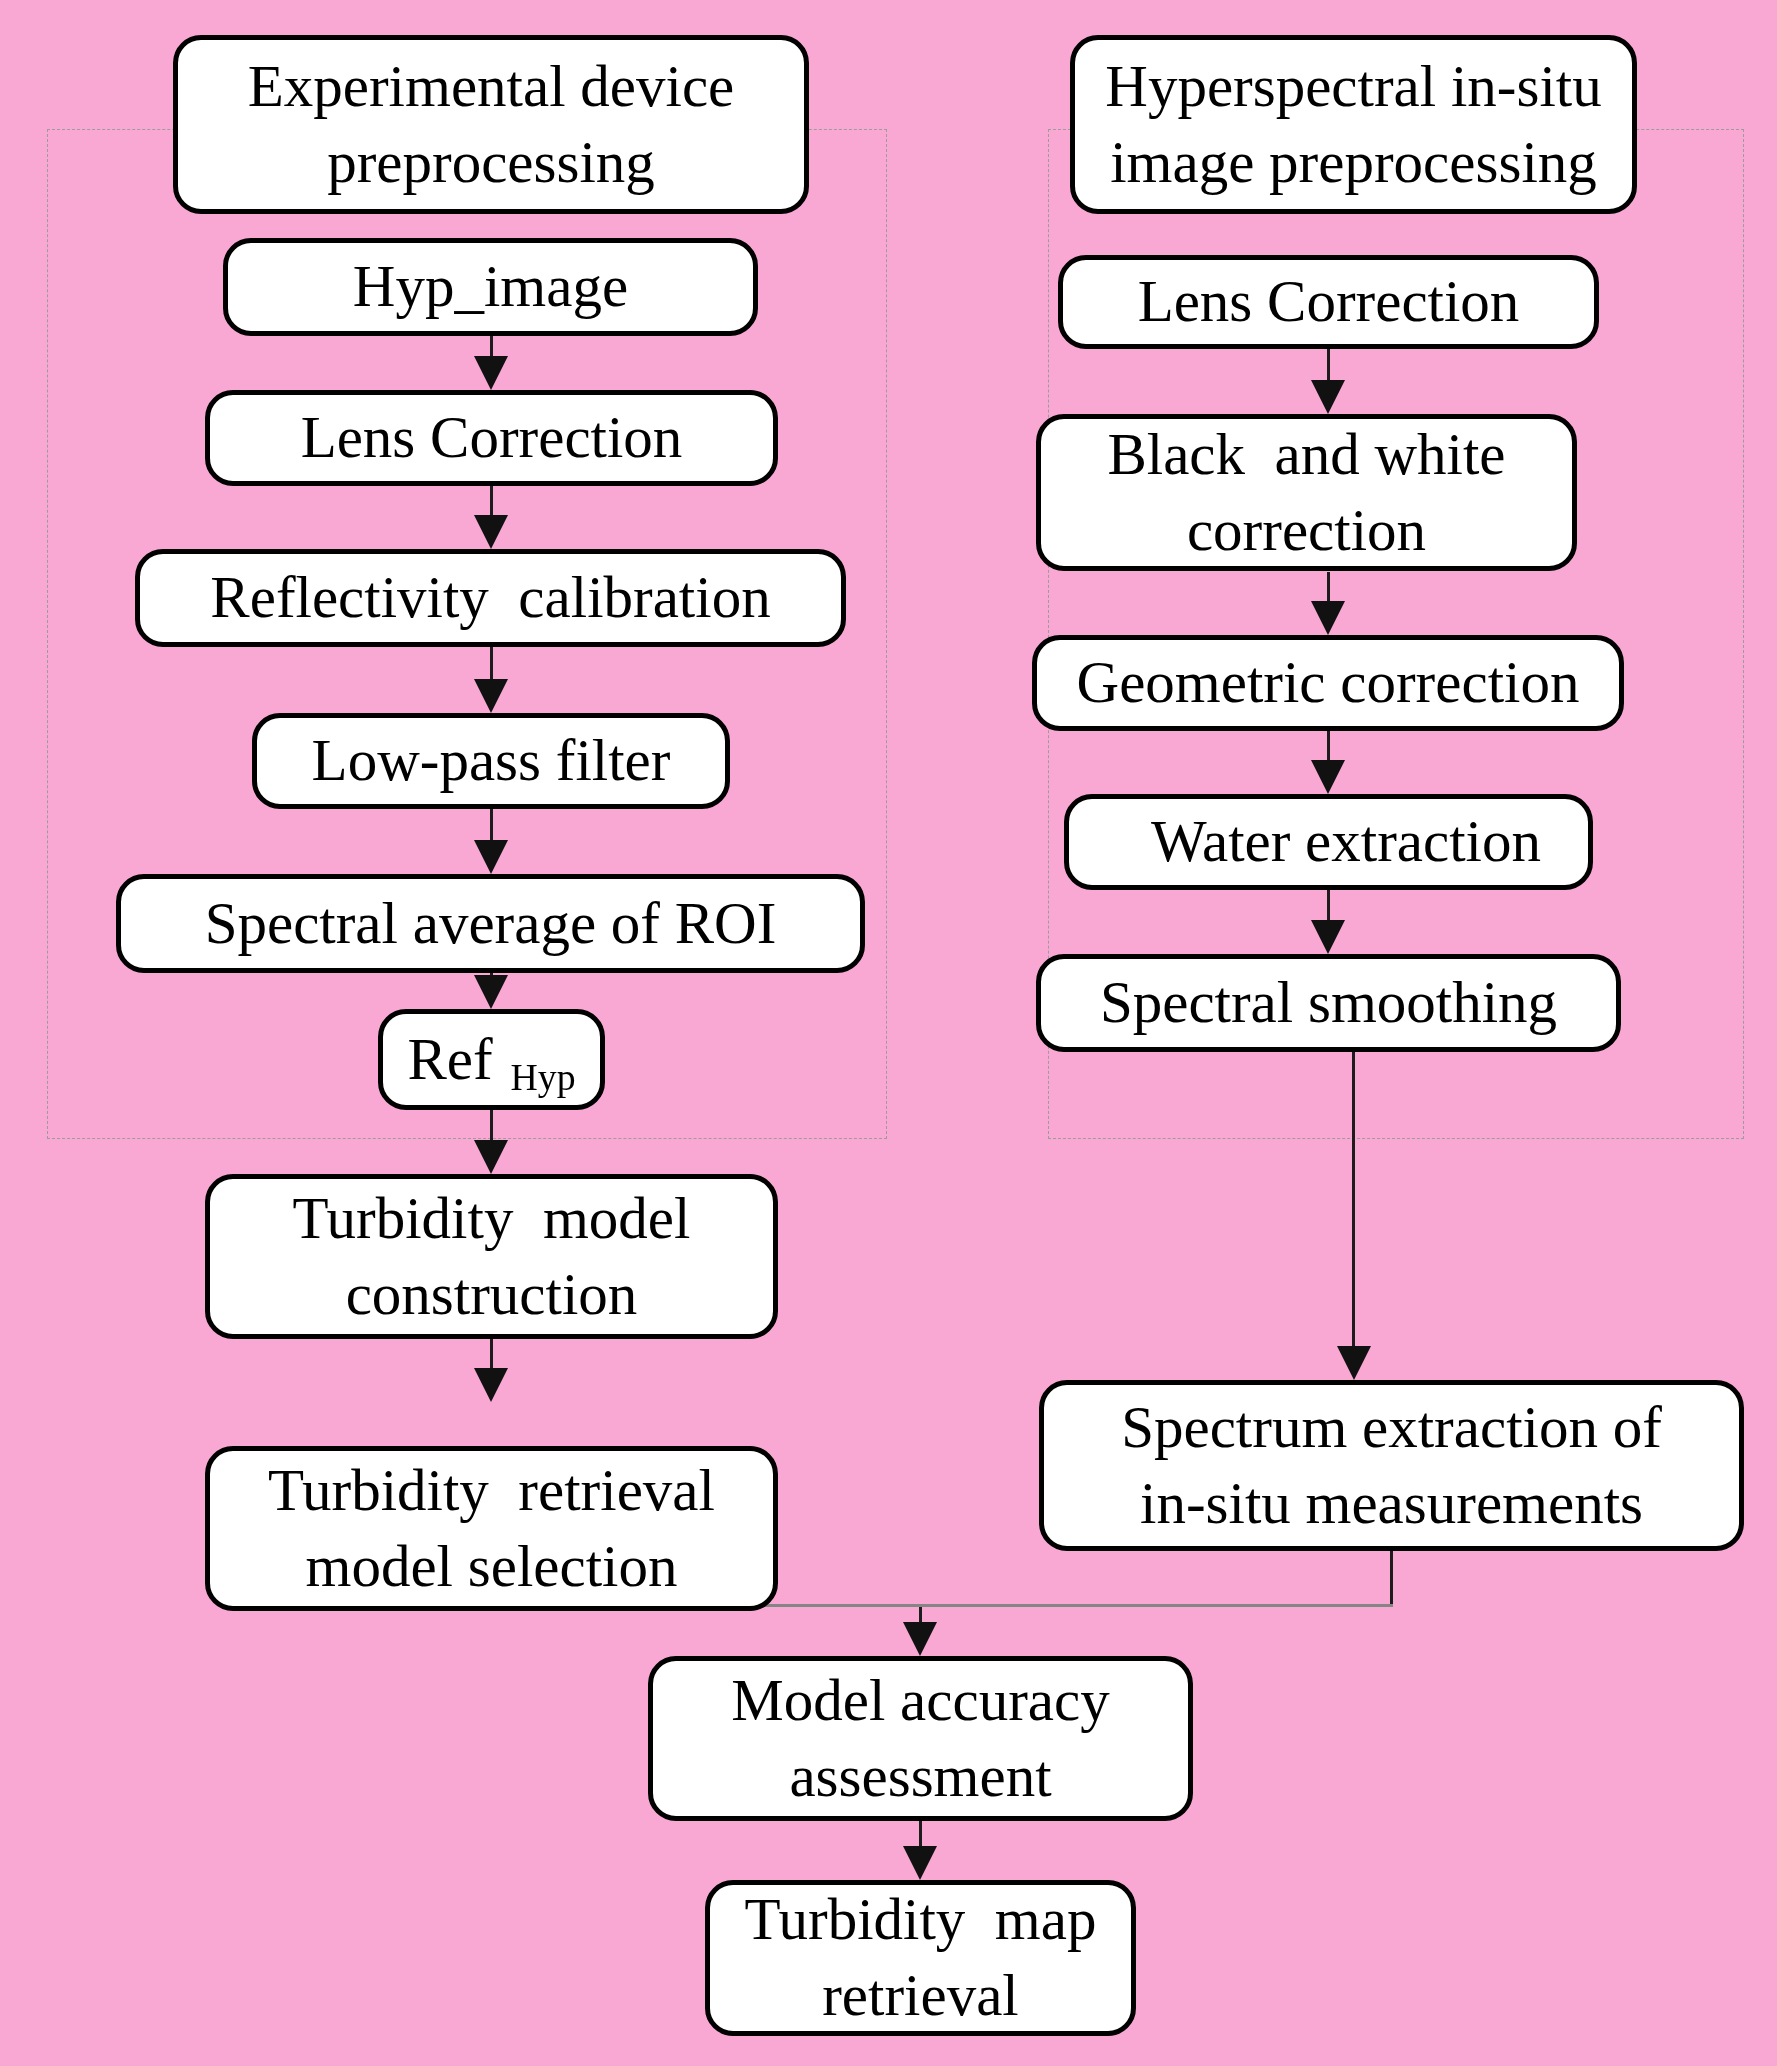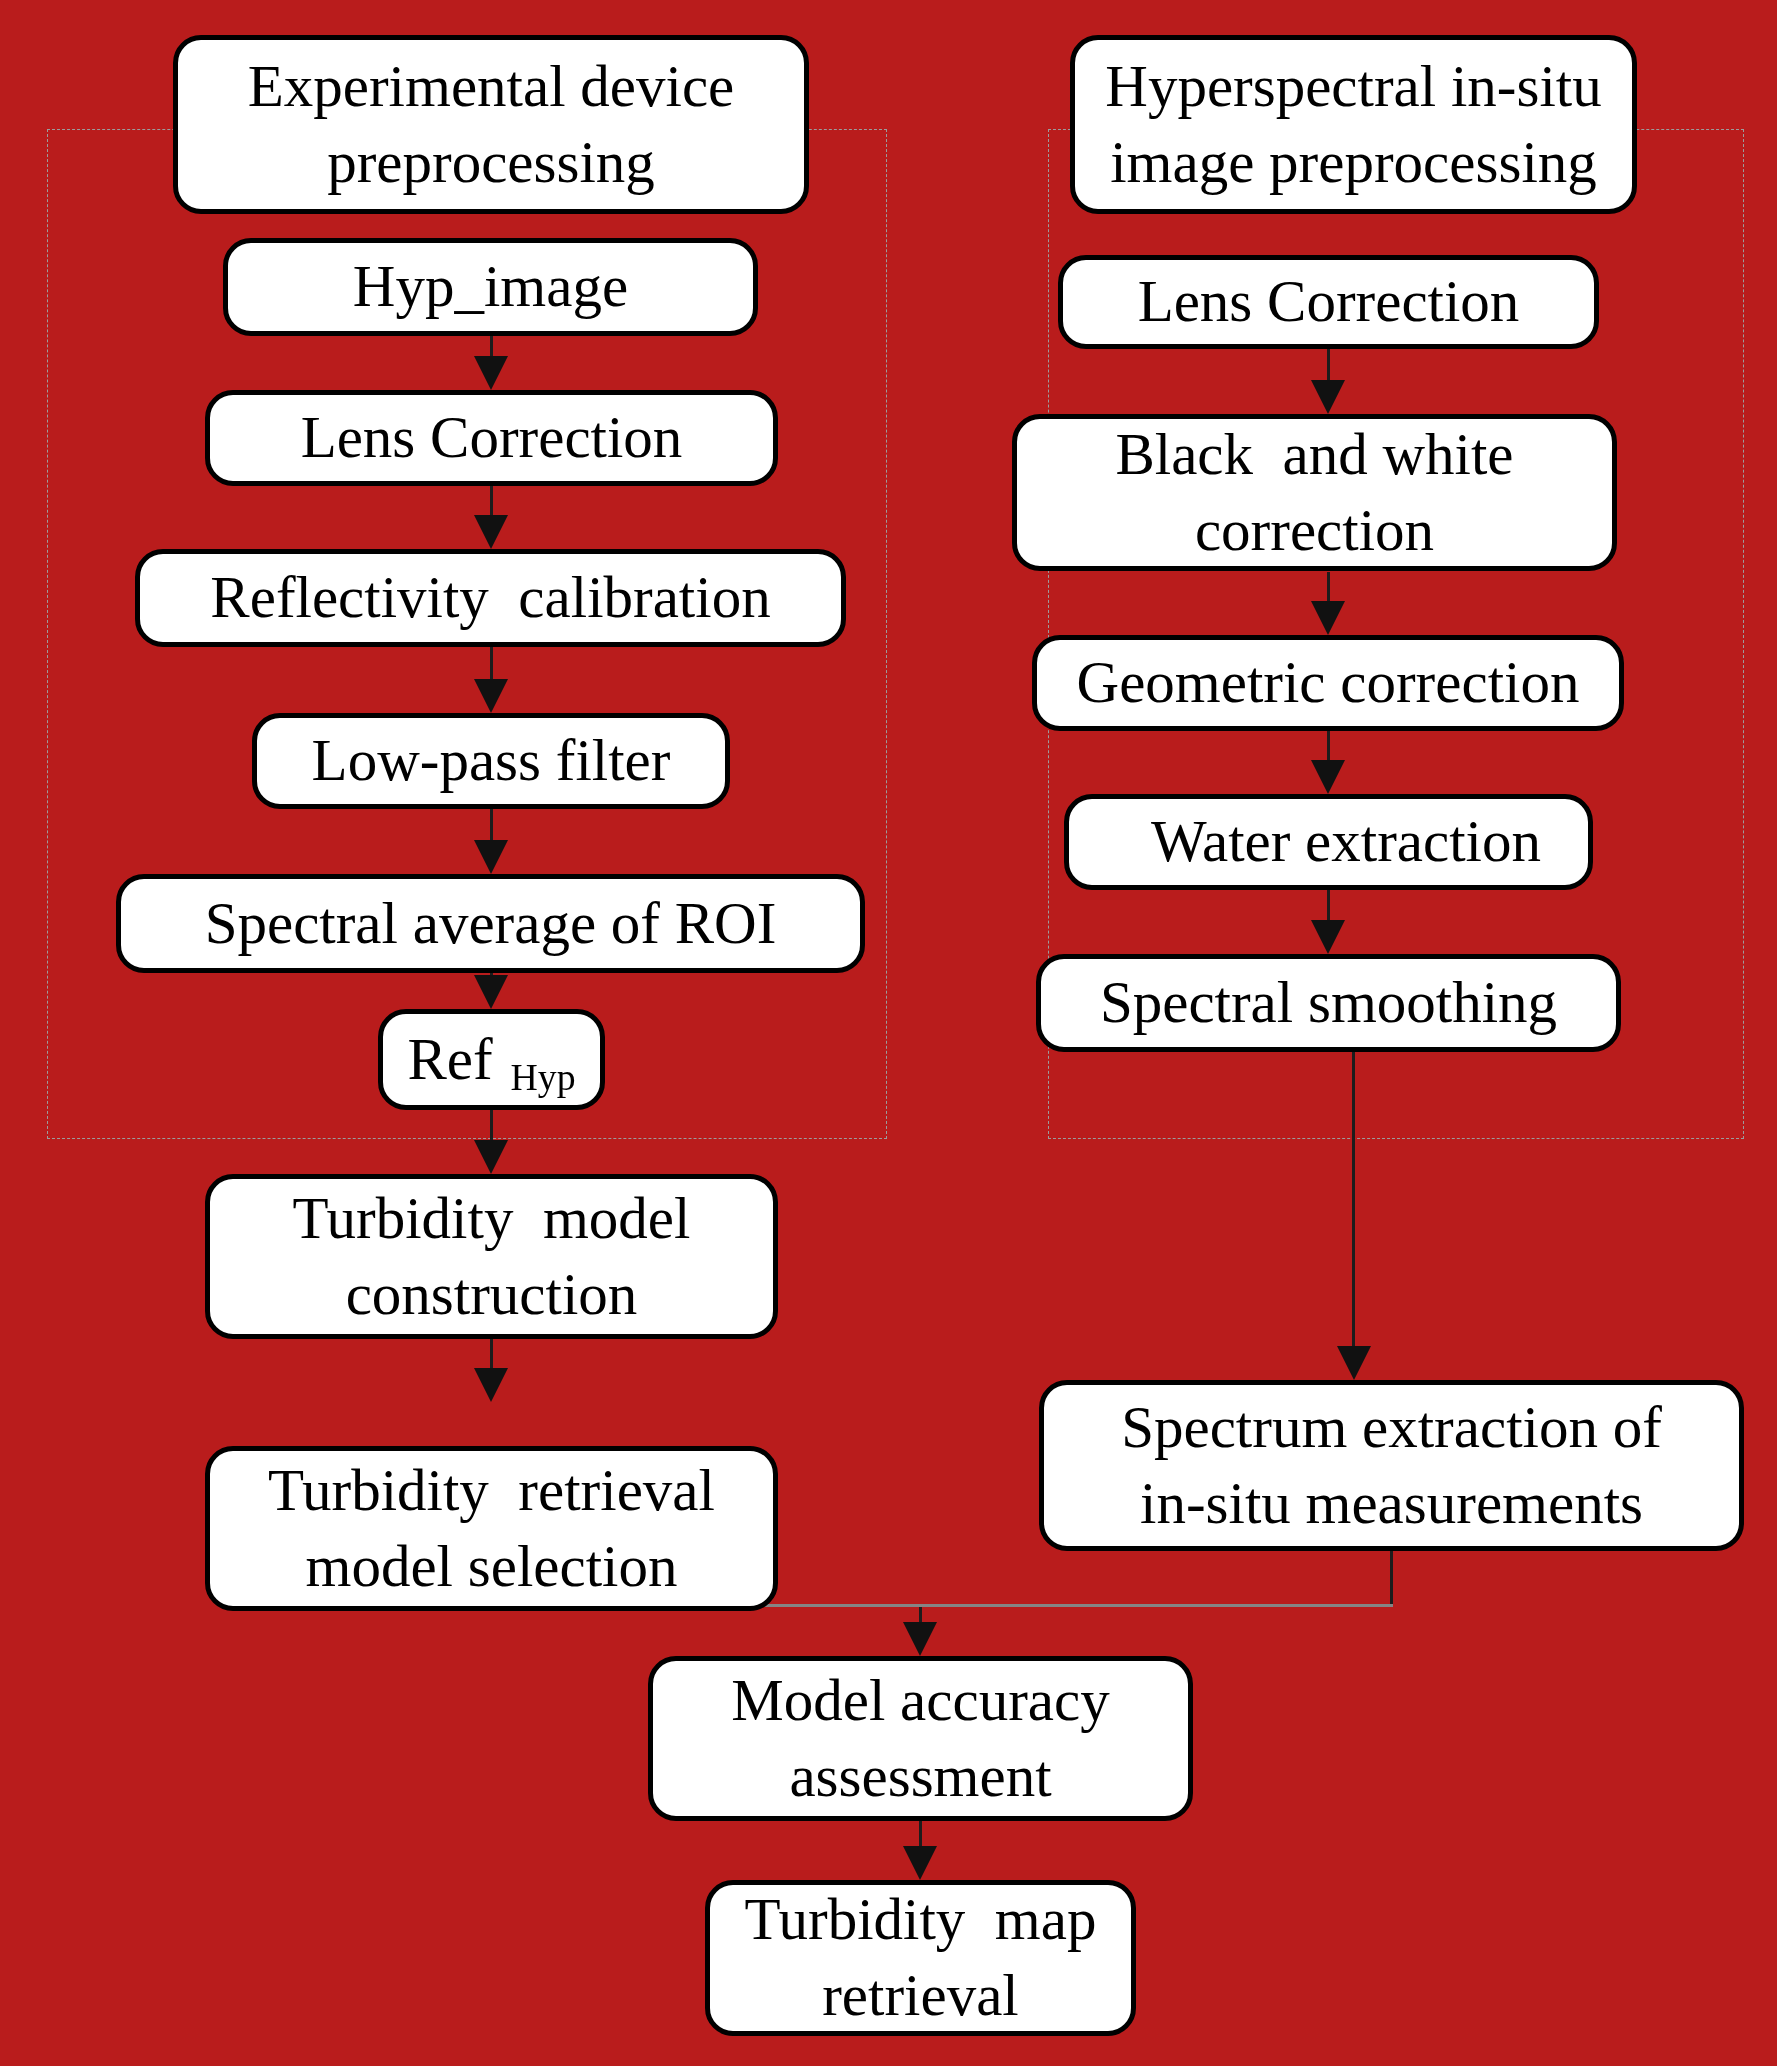--- a/index.html
+++ b/index.html
@@ -7,7 +7,7 @@
     position: relative;
     width: 1778px;
     height: 2066px;
-    background: #b91c1c;
+    background: #f9a8d4;
     font-family: "Liberation Serif", serif;
     color: #000000;
     overflow: hidden;

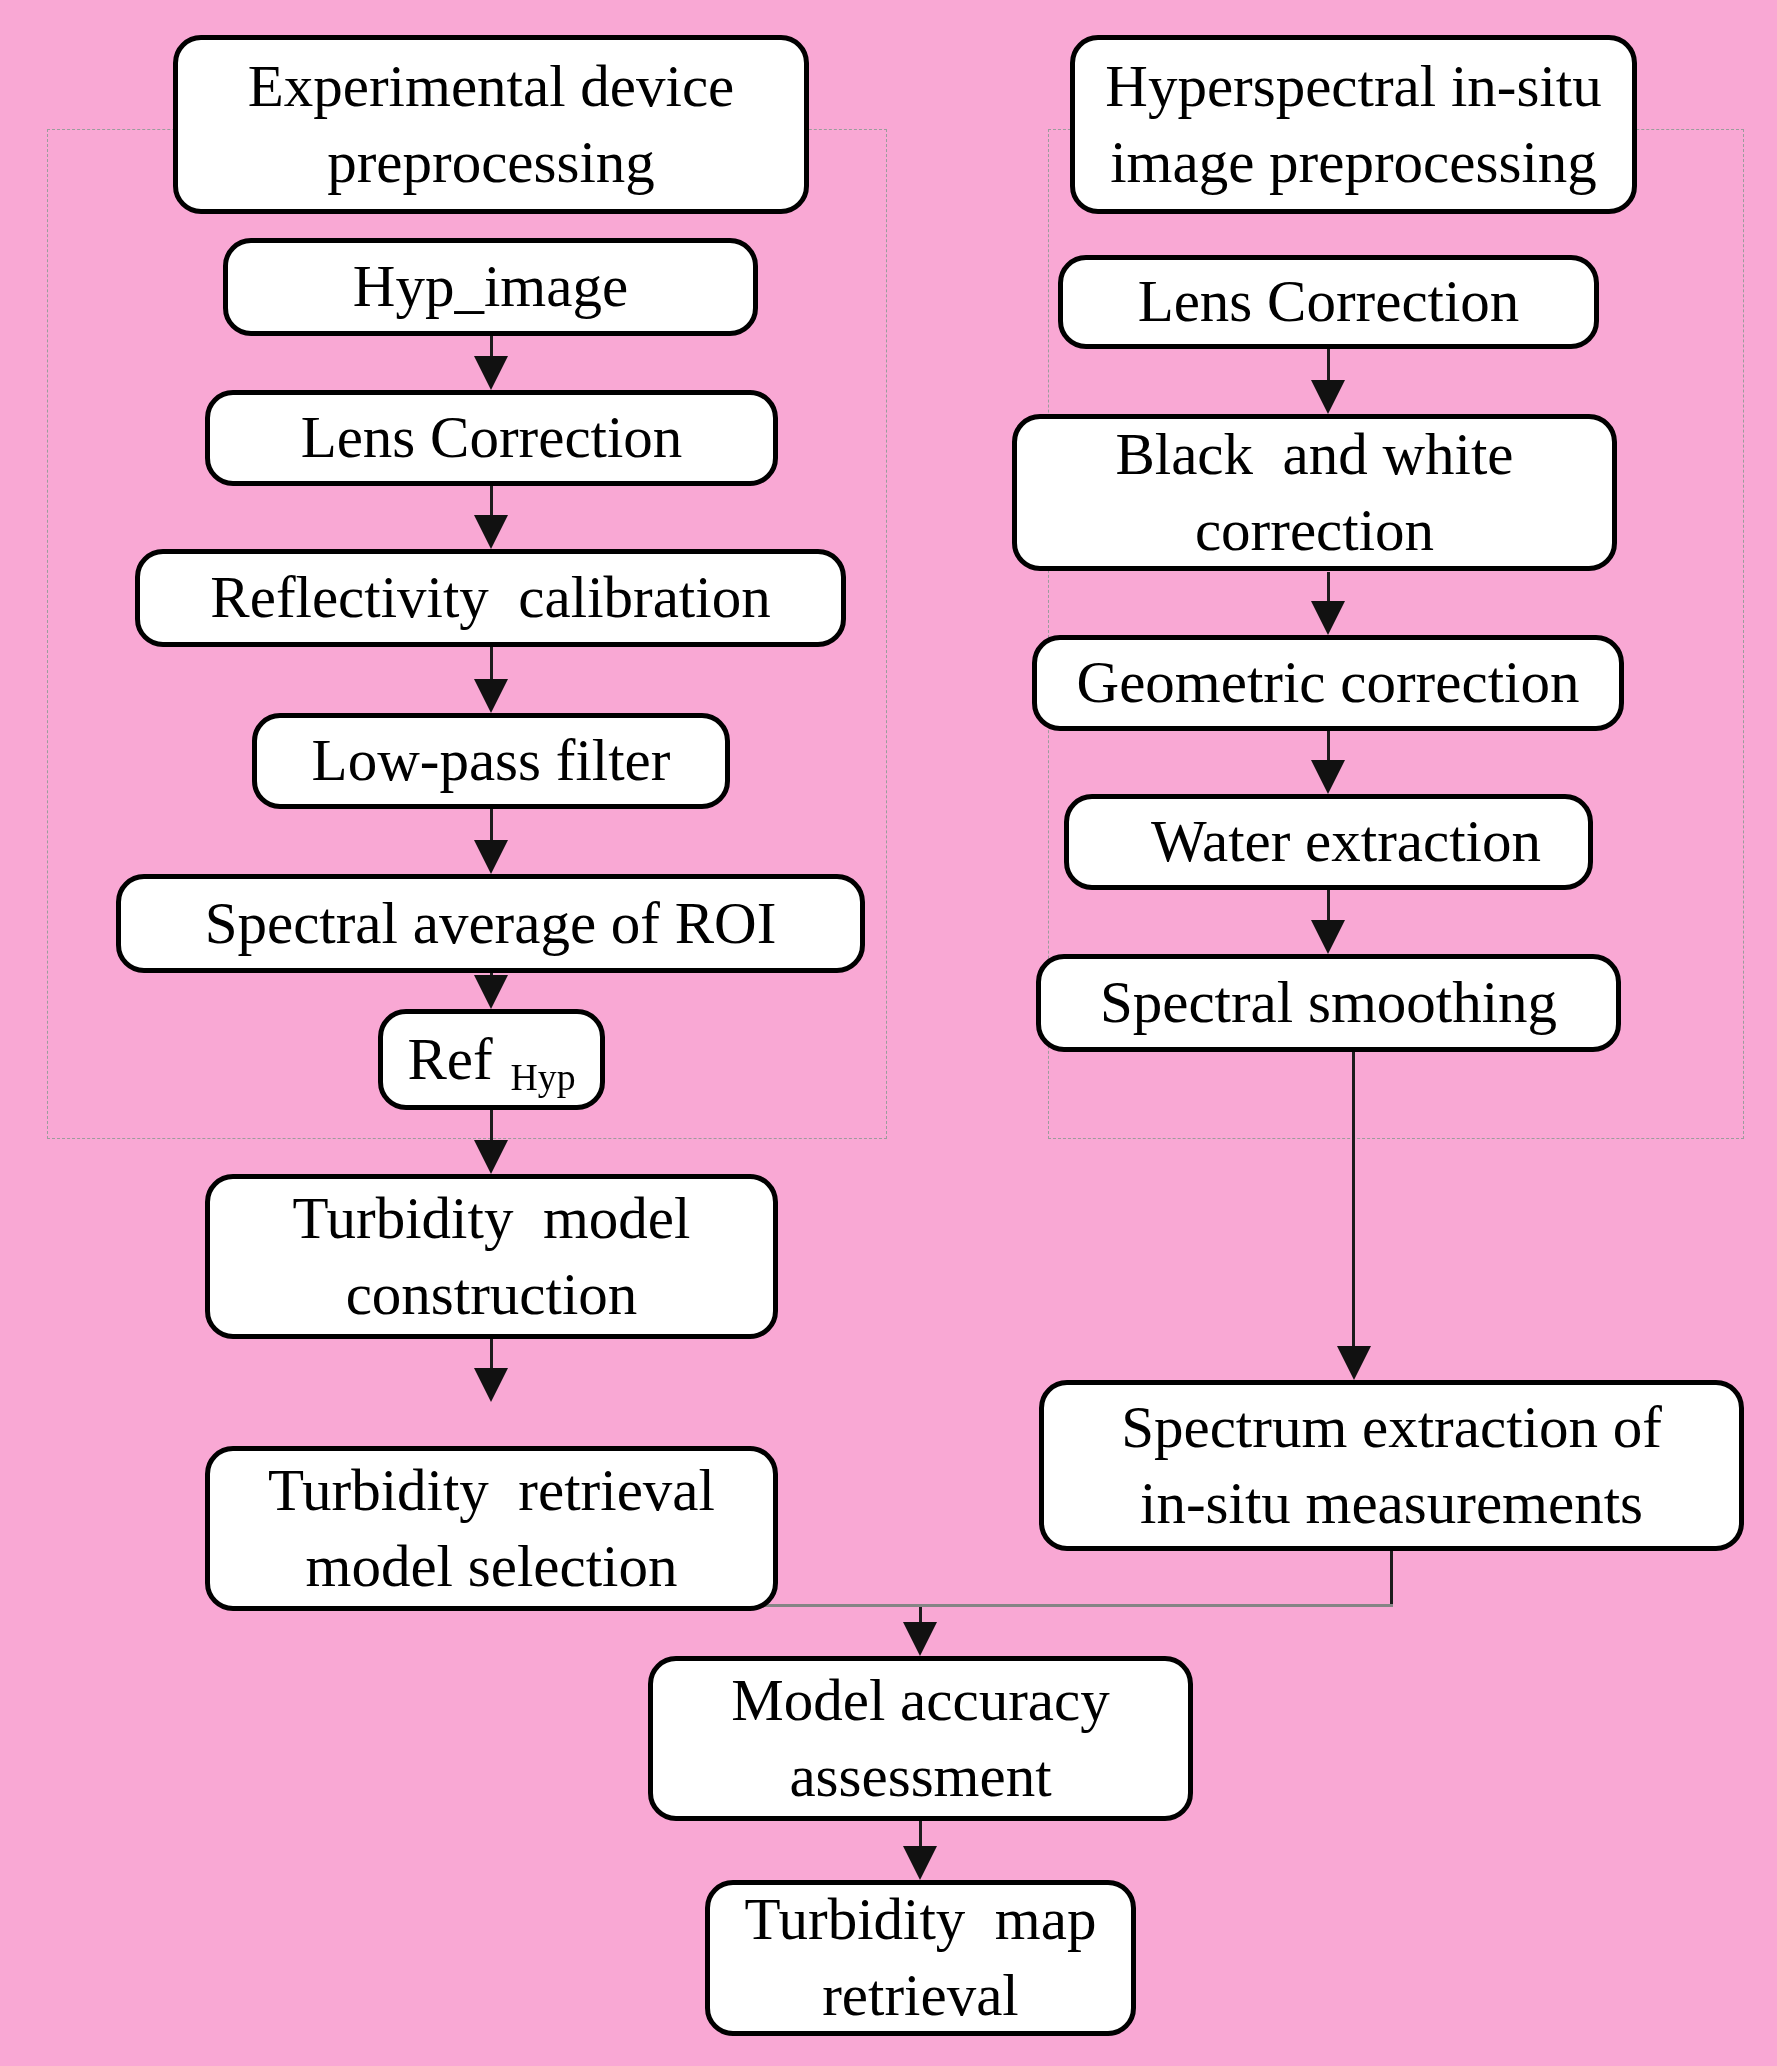--- a/index.html
+++ b/index.html
@@ -142,7 +142,7 @@
 
   <div class="node" style="left:1058px; top:255px; width:541px; height:94px;"><span>Lens Correction</span></div>
 
-  <div class="node" style="left:1012px; top:414px; width:605px; height:157px;"><span>Black  and white
+  <div class="node" style="left:1036px; top:414px; width:541px; height:157px;"><span>Black  and white
 correction</span></div>
 
   <div class="node" style="left:1032px; top:635px; width:592px; height:96px;"><span>Geometric correction</span></div>

